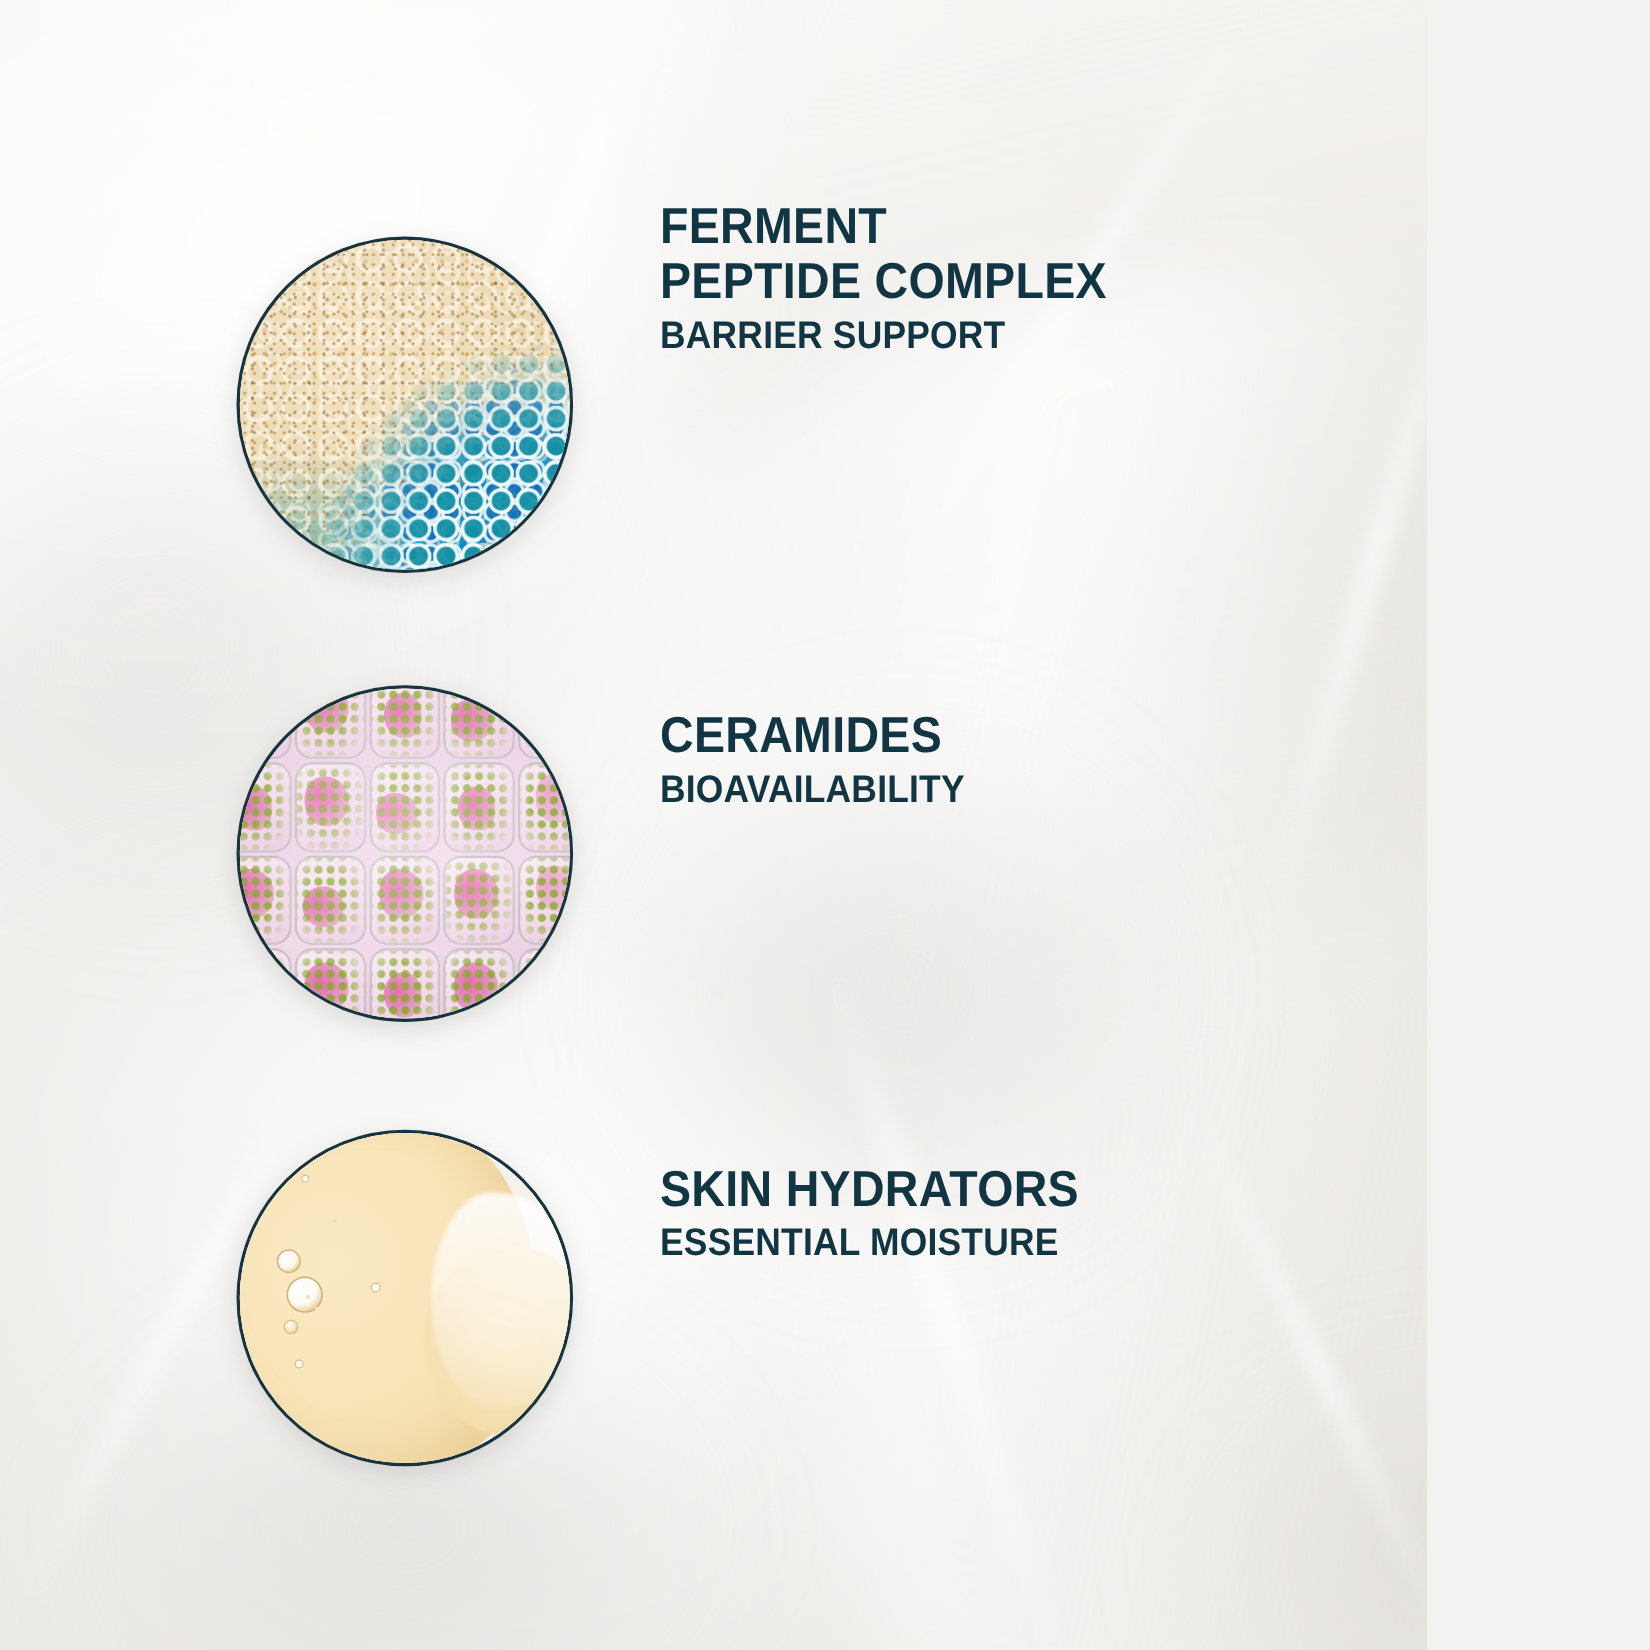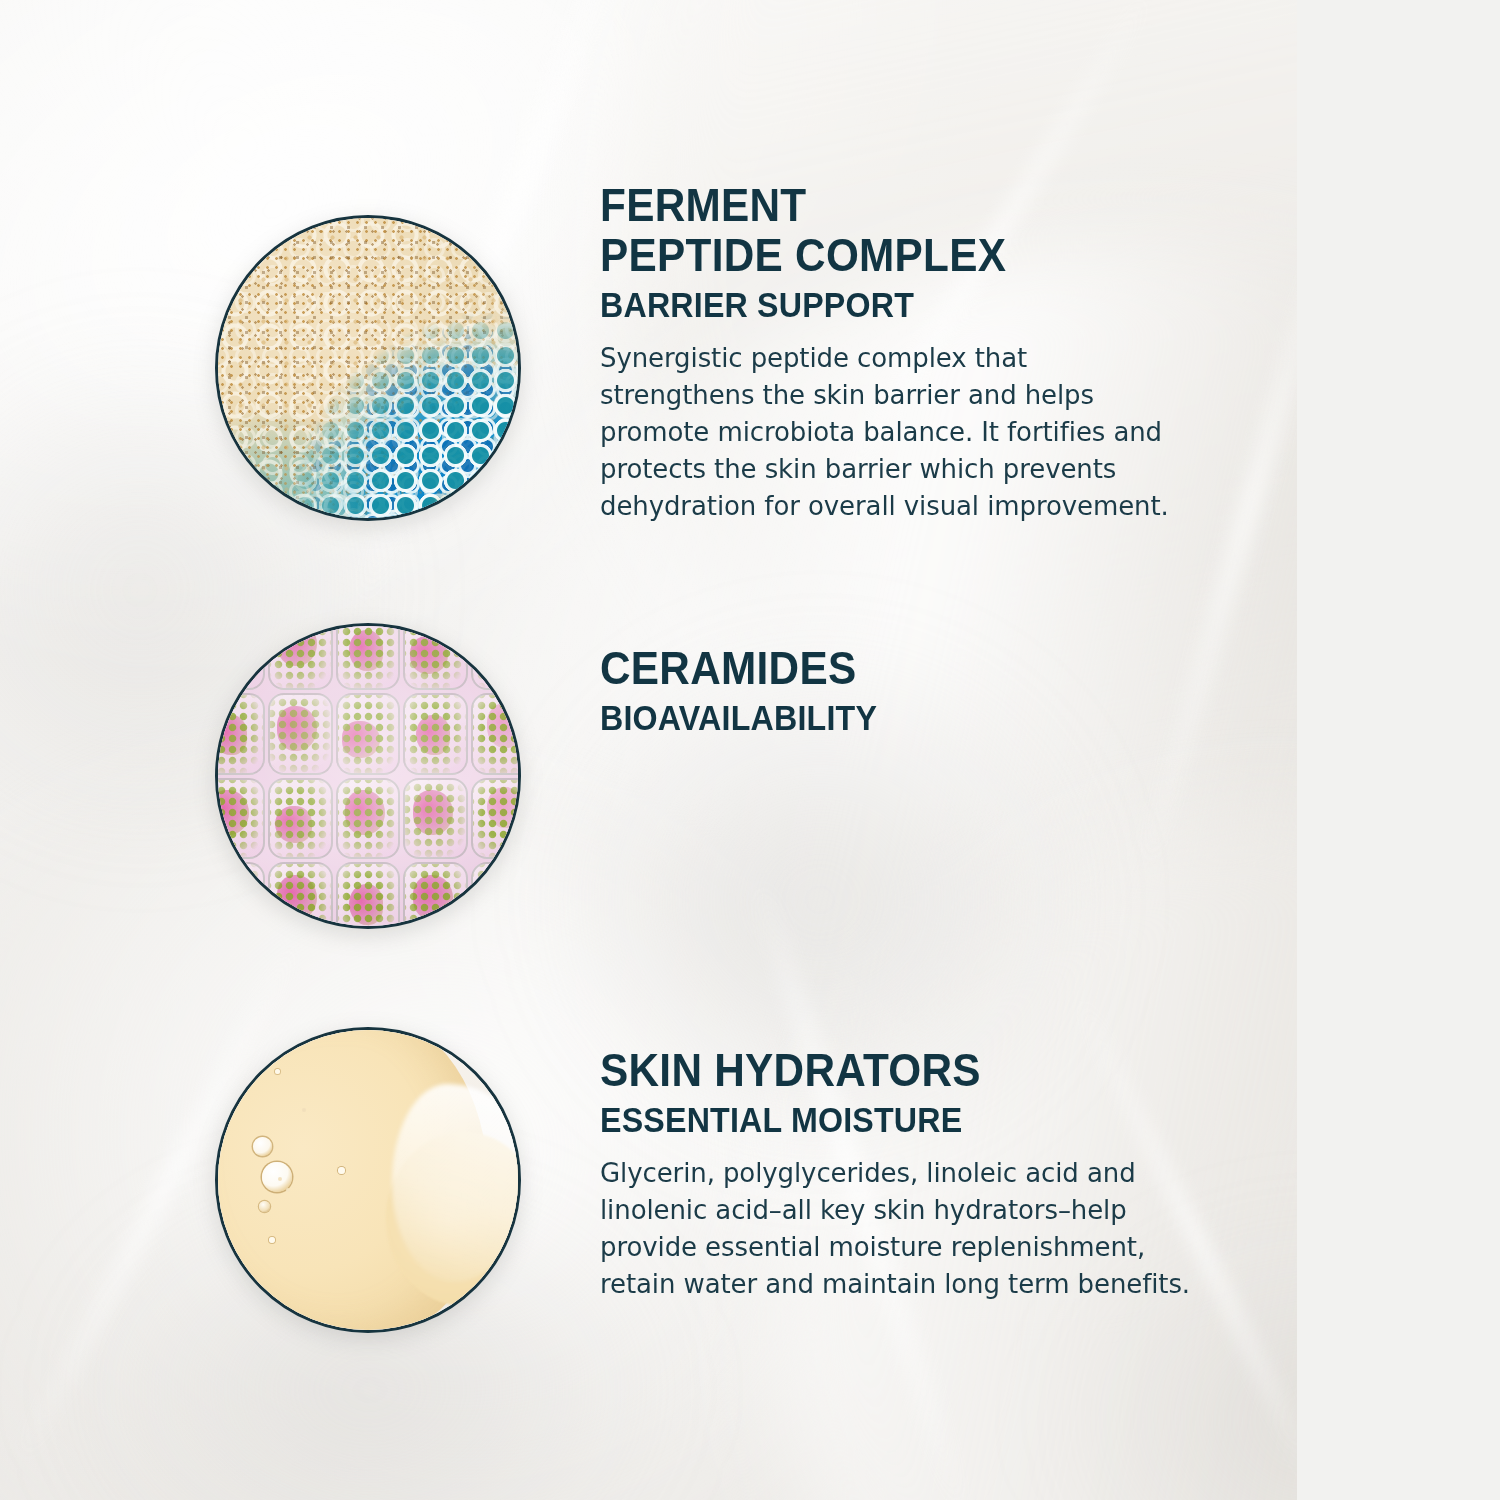--- a/index.html
+++ b/index.html
@@ -272,11 +272,6 @@
       <h2 class="h-title">FERMENT
 PEPTIDE COMPLEX</h2>
       <h3 class="h-sub">BARRIER SUPPORT</h3>
-      <p class="p-body">Synergistic peptide complex that
-strengthens the skin barrier and helps
-promote microbiota balance. It fortifies and
-protects the skin barrier which prevents
-dehydration for overall visual improvement.</p>
     </div>
   </div>
 

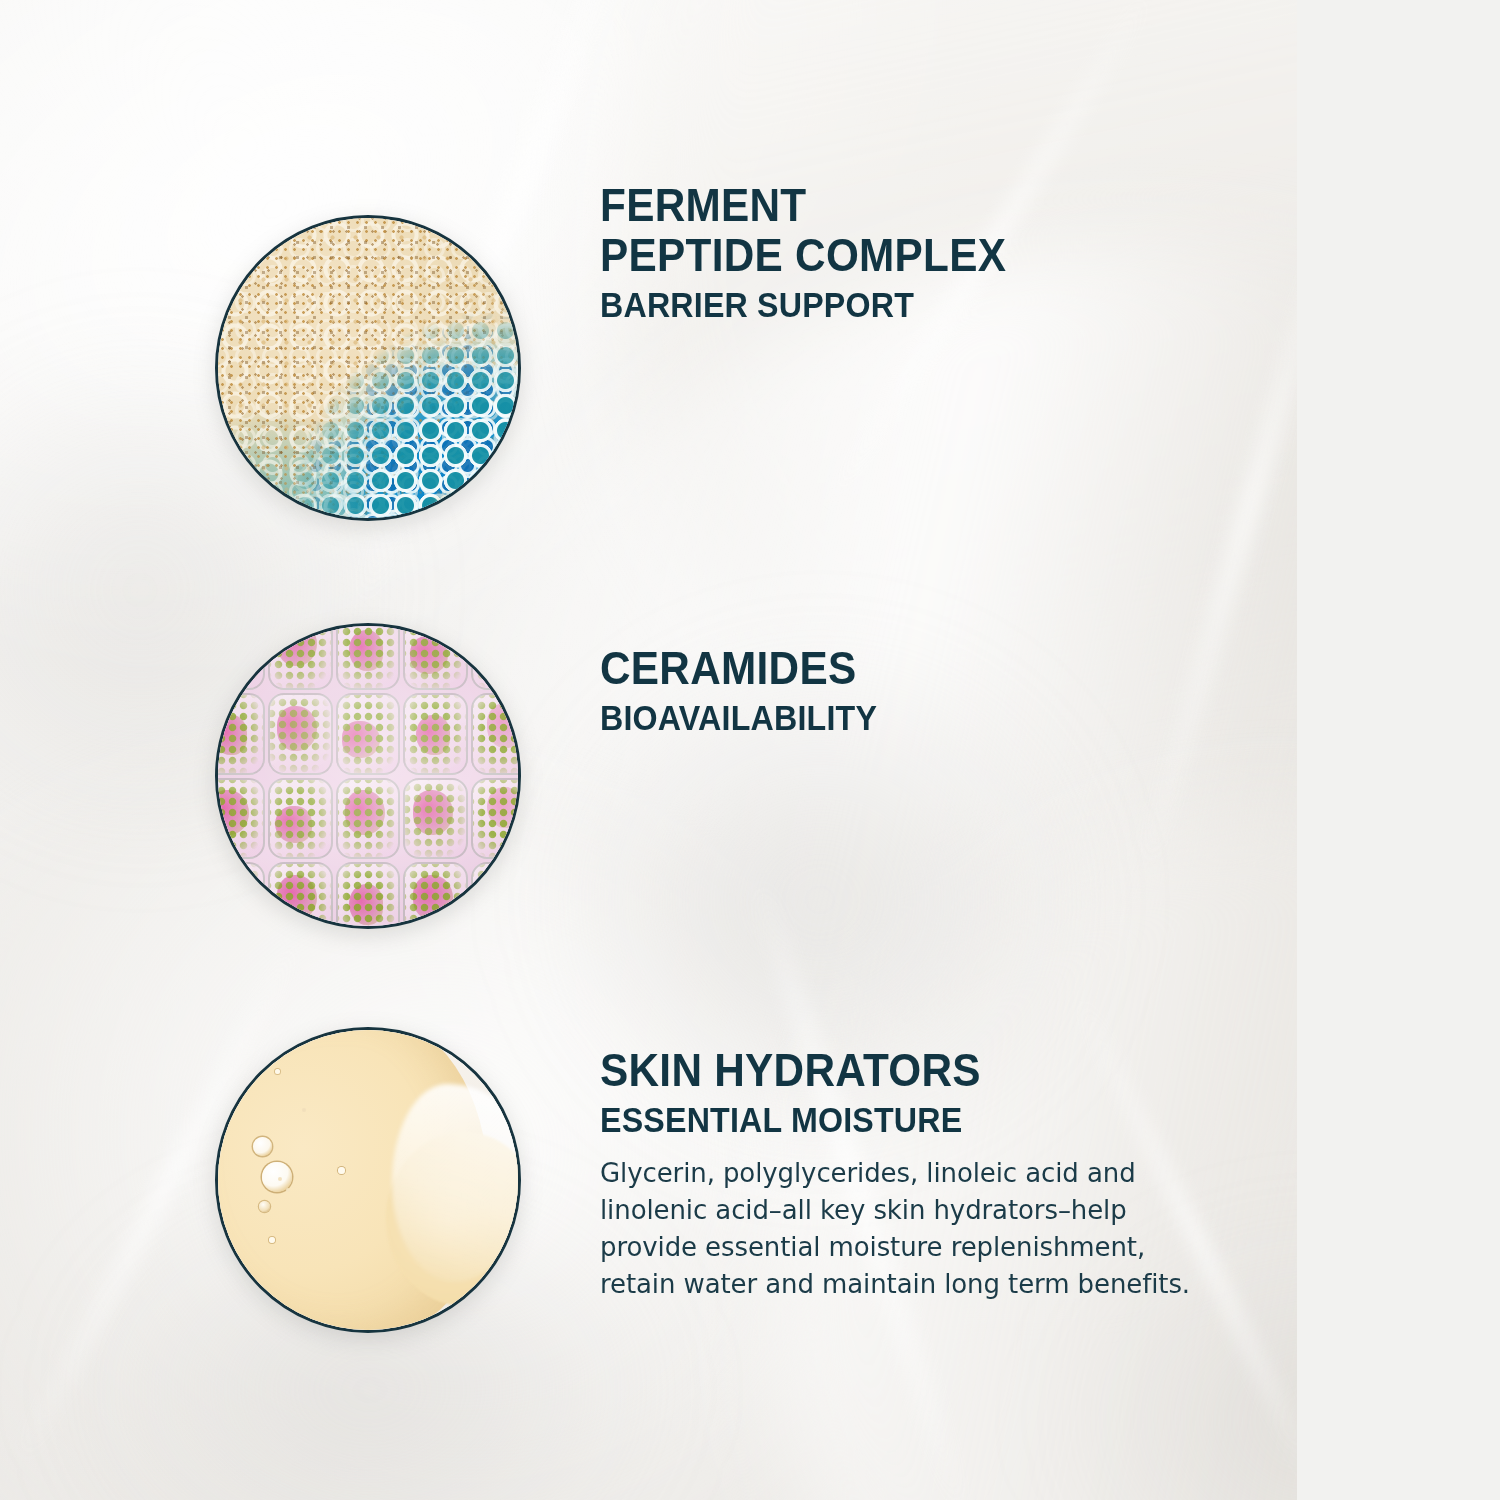--- a/index.html
+++ b/index.html
@@ -234,7 +234,7 @@
   }
   #row-0 .txt{top:-35px;}
   #row-1 .txt{top:20px;}
-  #row-2 .txt{top:18px;}
+  #row-2 .txt{top:28px;}
 </style>
 </head>
 <body>

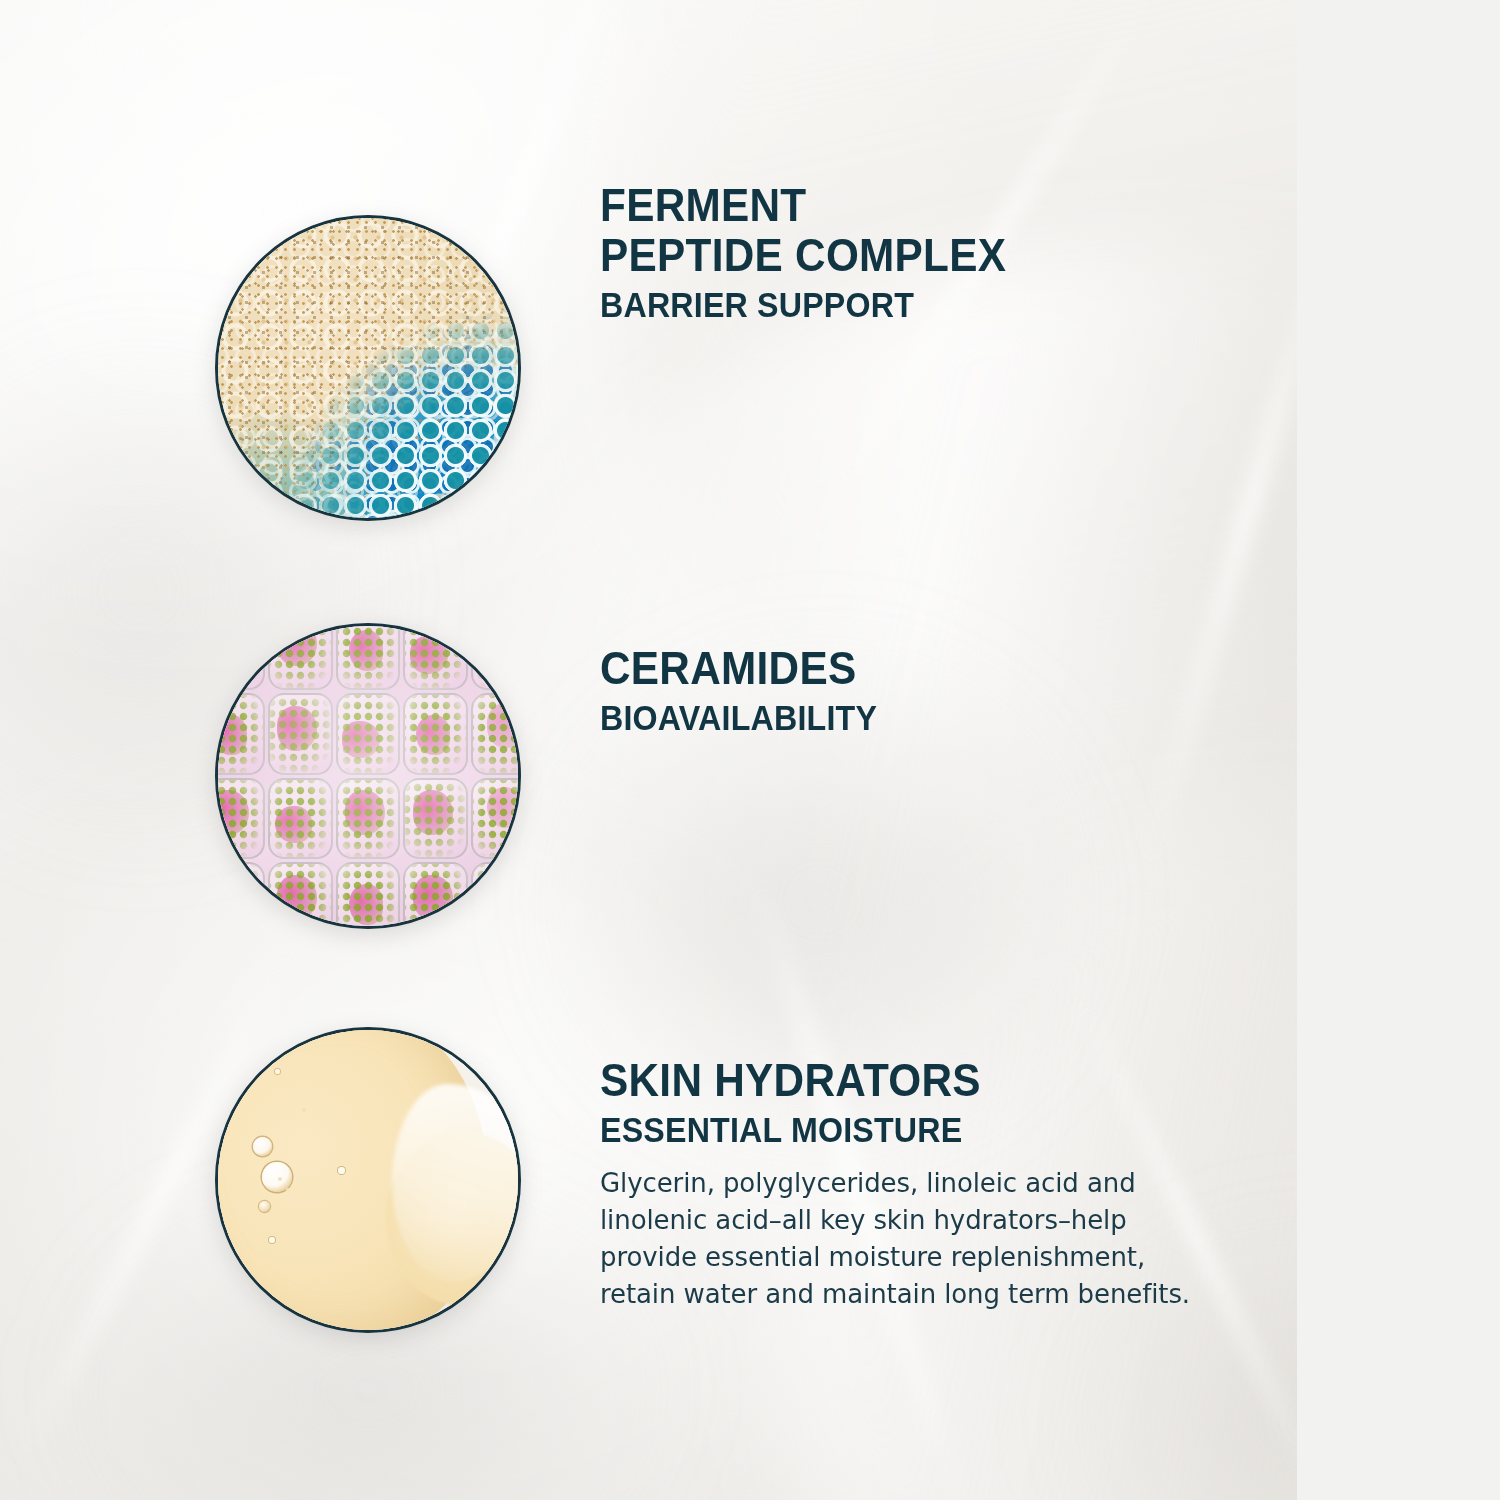--- a/index.html
+++ b/index.html
@@ -329,10 +329,6 @@
     <div class="txt">
       <h2 class="h-title">SKIN HYDRATORS</h2>
       <h3 class="h-sub">ESSENTIAL MOISTURE</h3>
-      <p class="p-body">Glycerin, polyglycerides, linoleic acid and
-linolenic acid–all key skin hydrators–help
-provide essential moisture replenishment,
-retain water and maintain long term benefits.</p>
     </div>
   </div>
 

